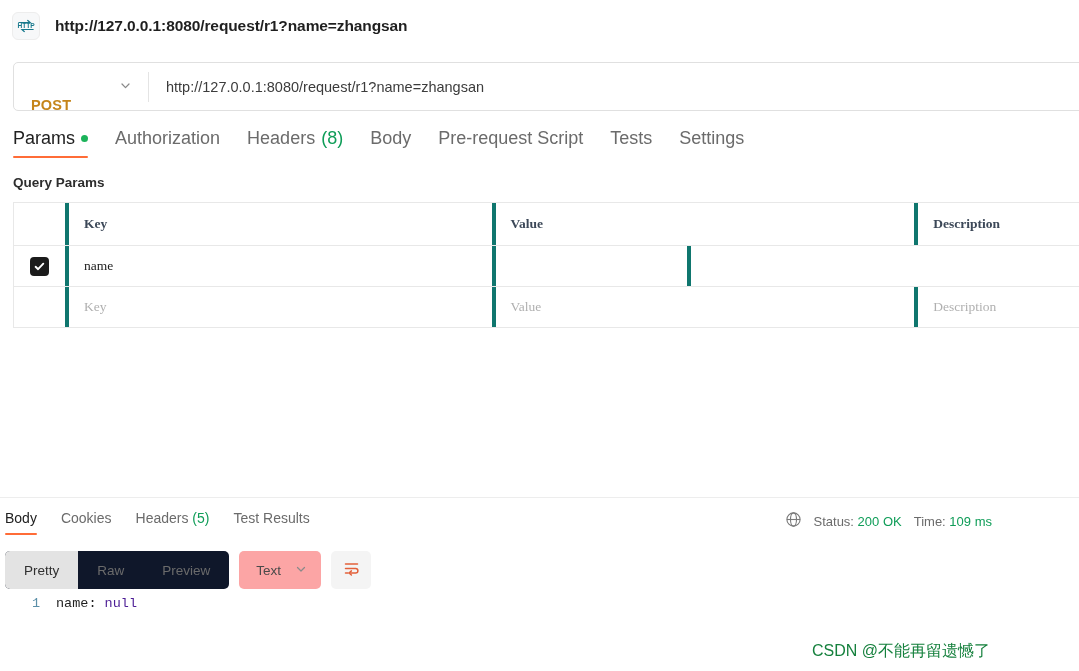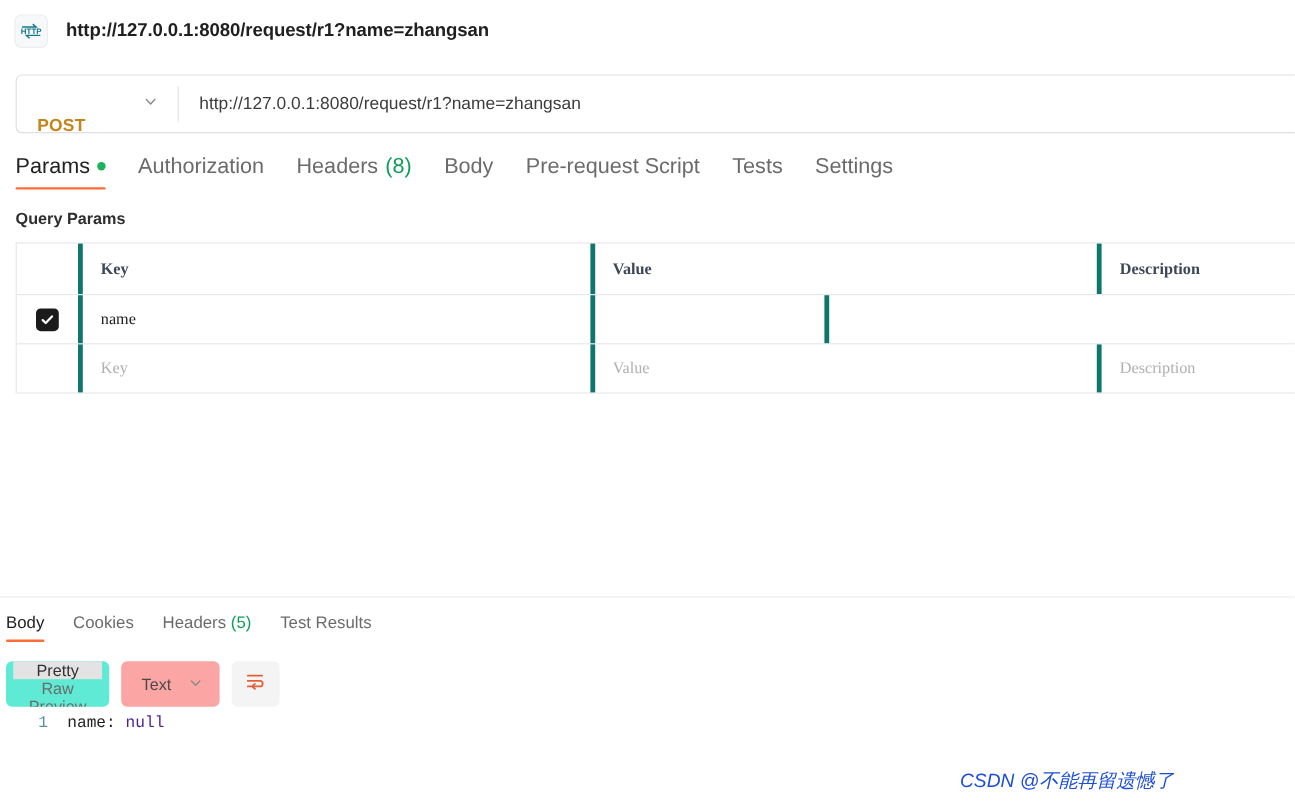--- a/index.html
+++ b/index.html
@@ -279,6 +279,23 @@
     </div>
   </div>
 
+  <div class="status-area">
+    <span>
+      <svg width="17" height="17" viewBox="0 0 17 17">
+        <circle cx="8.5" cy="8.5" r="6.6" fill="none" stroke="#7a7a7a" stroke-width="1.1"></circle>
+        <ellipse cx="8.5" cy="8.5" rx="3" ry="6.6" fill="none" stroke="#7a7a7a" stroke-width="1.1"></ellipse>
+        <line x1="1.9" y1="8.5" x2="15.1" y2="8.5" stroke="#7a7a7a" stroke-width="1.1"></line>
+      </svg>
+    </span>
+    <span>
+      <span>Status:</span>
+      <span class="ok">200 OK</span>
+    </span>
+    <span>
+      <span>Time:</span>
+      <span class="val">109 ms</span>
+    </span>
+  </div>
 
   <div class="body-toolbar">
     <div class="seg-group">

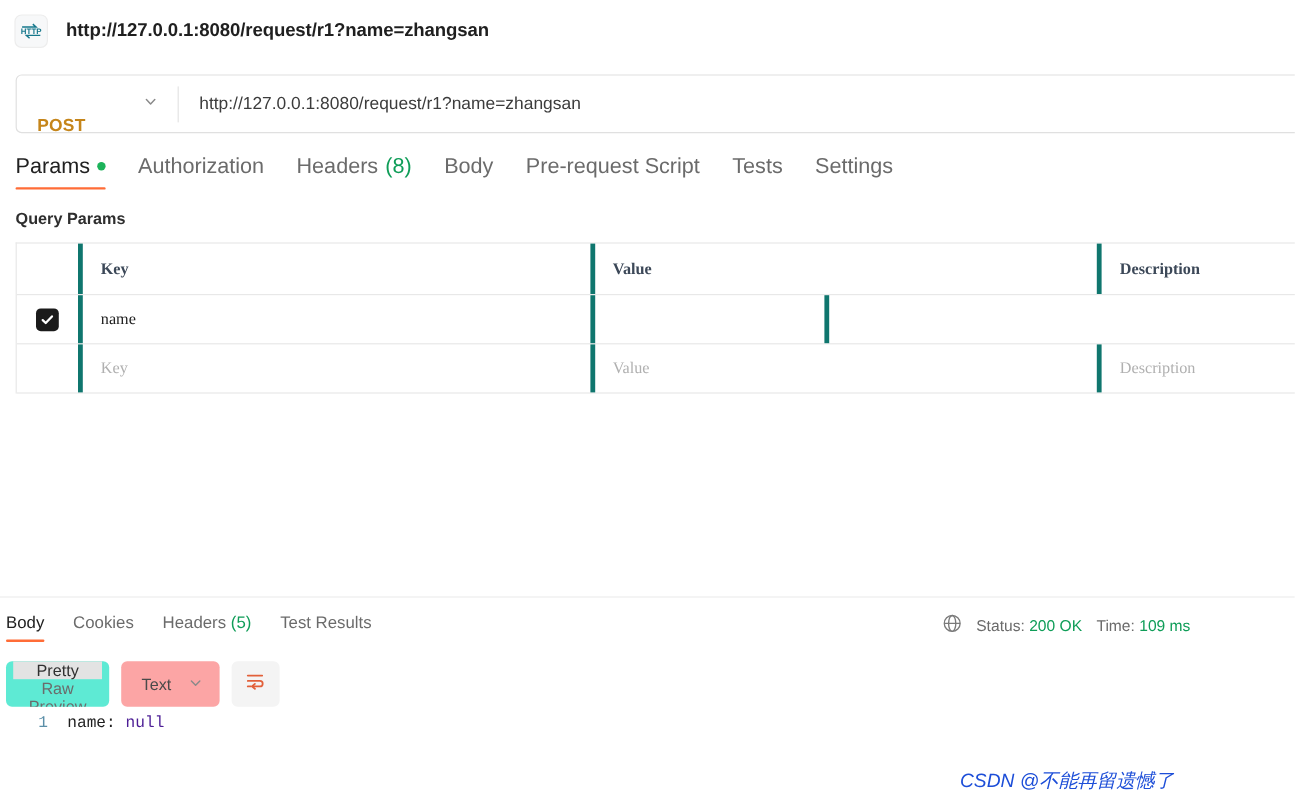--- a/index.html
+++ b/index.html
@@ -137,7 +137,7 @@
   }
   .seg-group {
     display: flex; align-items: center;
-    background: #5eead4; border-radius: 5px; height: 38px; overflow: hidden; flex-direction: column;
+    background: #0f172a; border-radius: 5px; height: 38px; overflow: hidden;
   }
   .seg {
     height: 38px; display: flex; align-items: center; justify-content: center;

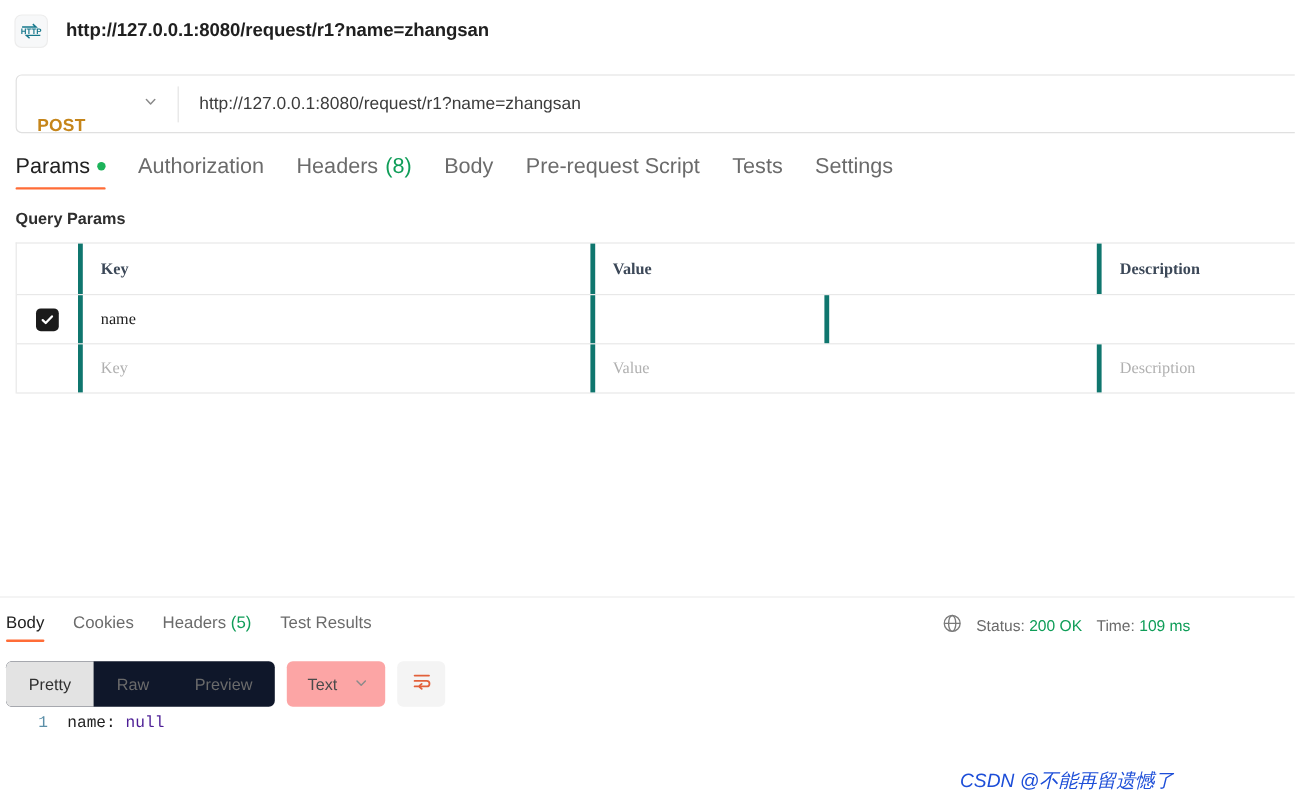--- a/index.html
+++ b/index.html
@@ -170,8 +170,8 @@
 
   
   .watermark {
-    position: absolute; right: 22px; bottom: 9px;
-    font-size: 16px; color: #1d4ed8; white-space: nowrap; font-style: italic;
+    position: absolute; right: 10px; bottom: 9px;
+    font-size: 16px; color: #15803d; white-space: nowrap;
   }
 </style>
 </head>

